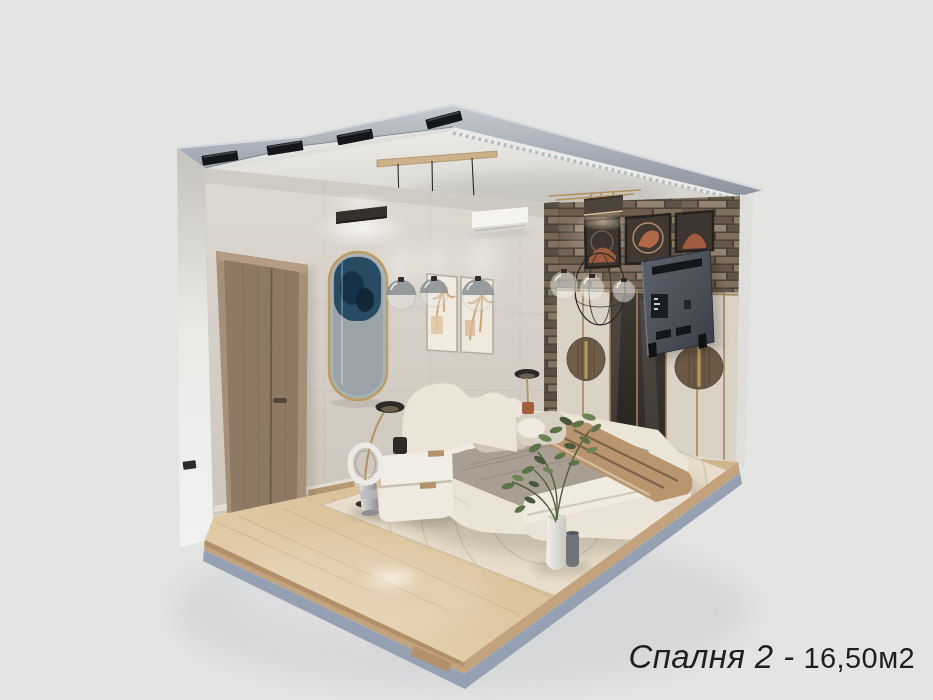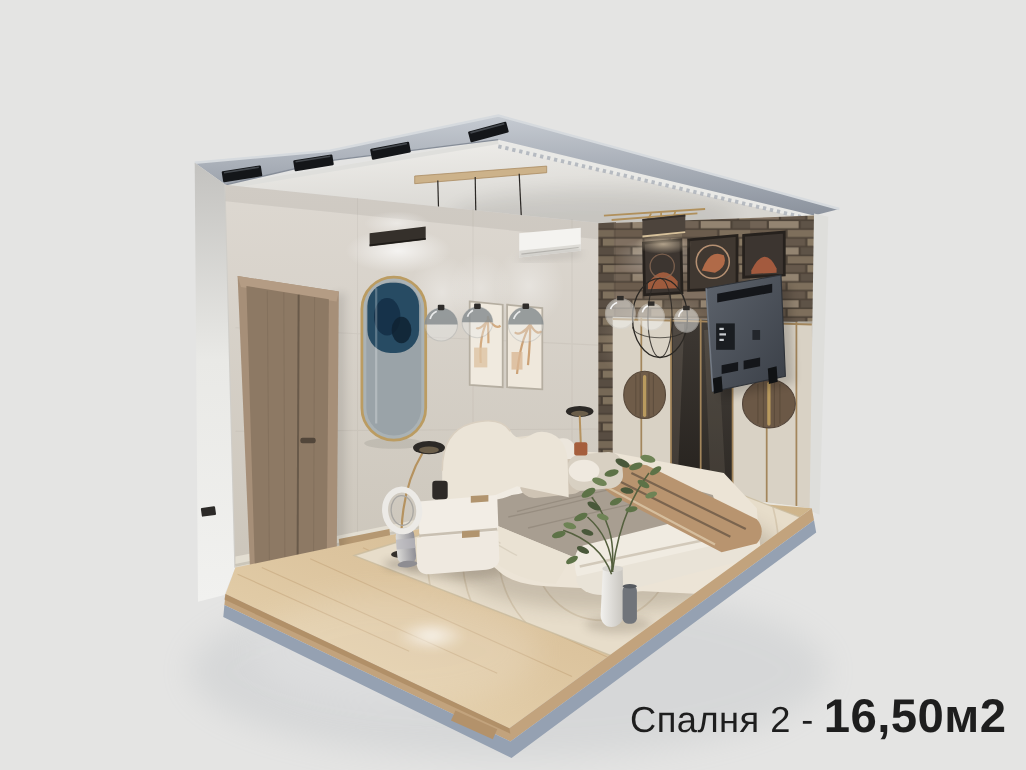--- a/index.html
+++ b/index.html
@@ -21,7 +21,7 @@
     letter-spacing:.4px;
     white-space:pre;
   }
-  .caption-label{font-size:33px;font-weight:400;}
+  .caption-label{font-size:33px;font-weight:400;font-style:italic;}
   .caption-area{font-size:43px;font-weight:700;margin-left:9px;}
 </style>
 </head>

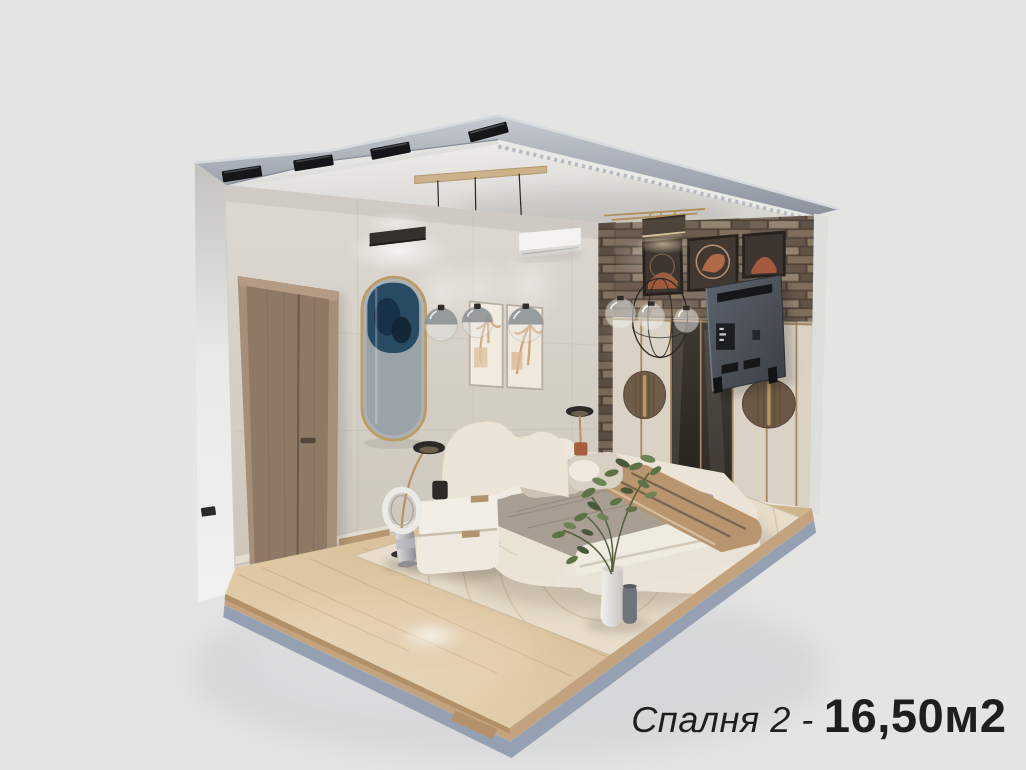--- a/index.html
+++ b/index.html
@@ -22,7 +22,7 @@
     white-space:pre;
   }
   .caption-label{font-size:33px;font-weight:400;font-style:italic;}
-  .caption-area{font-size:43px;font-weight:700;margin-left:9px;}
+  .caption-area{font-size:29px;font-weight:400;margin-left:9px;}
 </style>
 </head>
 <body>

